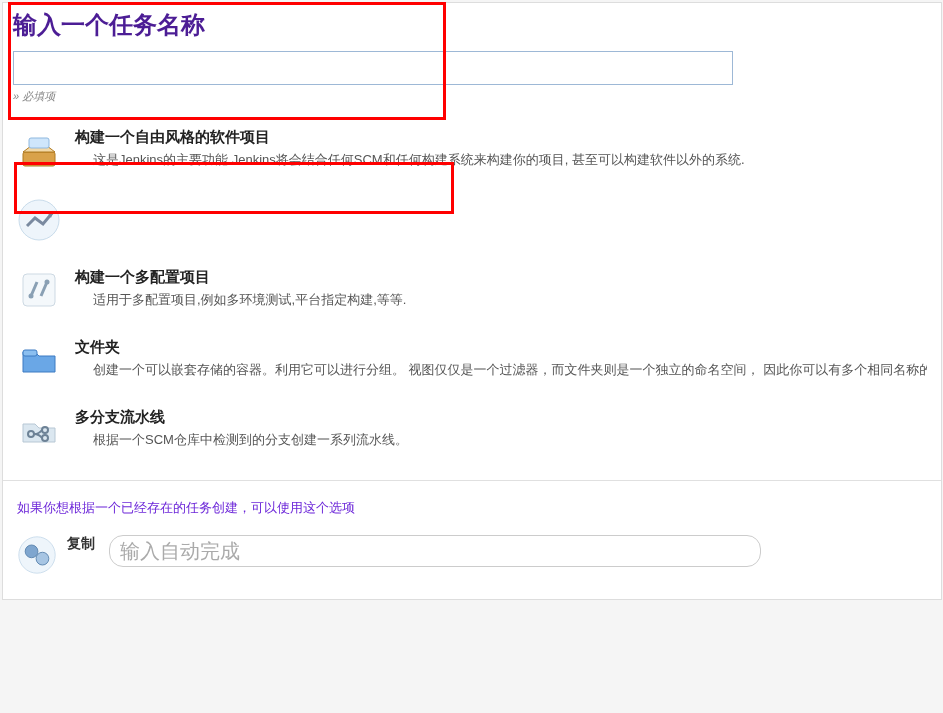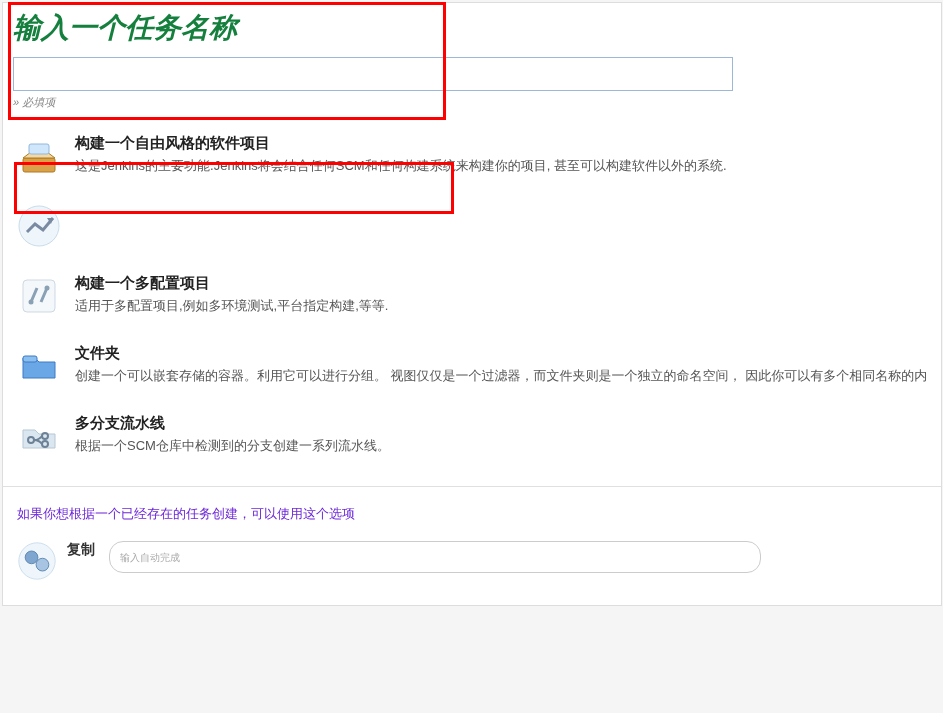--- a/index.html
+++ b/index.html
@@ -21,11 +21,10 @@
   }
   .section-name { padding: 6px 10px 10px 10px; }
   .title {
-    font-size: 28px;
+    font-size: 24px;
     font-weight: bold;
     margin: 0 0 10px 0;
-    color: #15803d;
-    font-style: italic;
+    color: #4c1d95;
   }
   .name-input {
     width: 720px;

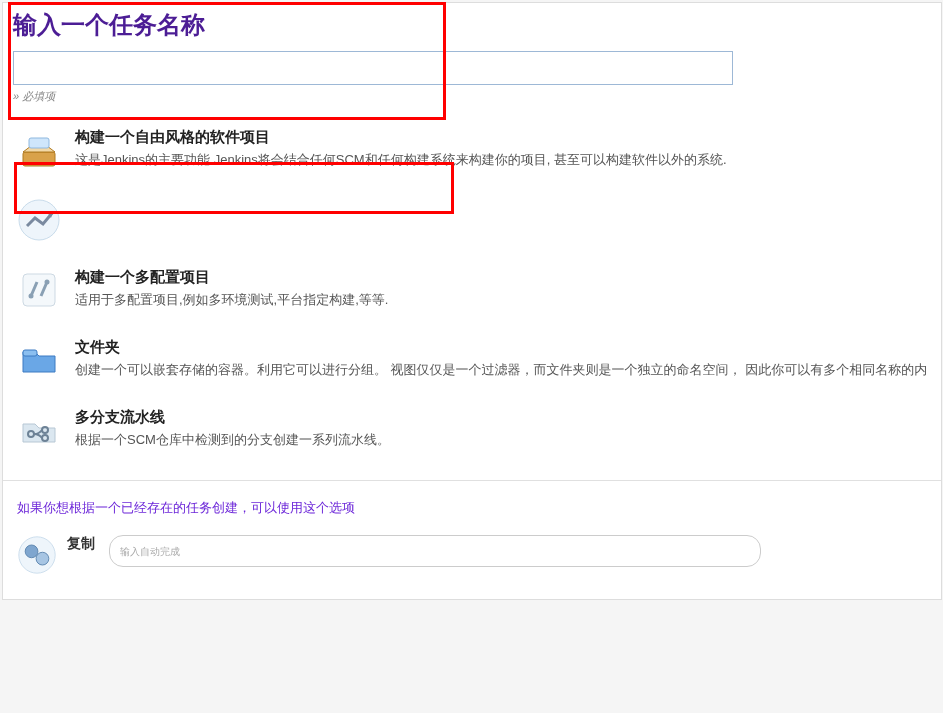--- a/index.html
+++ b/index.html
@@ -78,6 +78,7 @@
     color: #555;
     white-space: nowrap;
     overflow: hidden;
+    margin-left: 18px;
   }
 
   .copy-section { border-top: 1px solid #e0e0e0; padding: 18px 14px 24px 14px; }

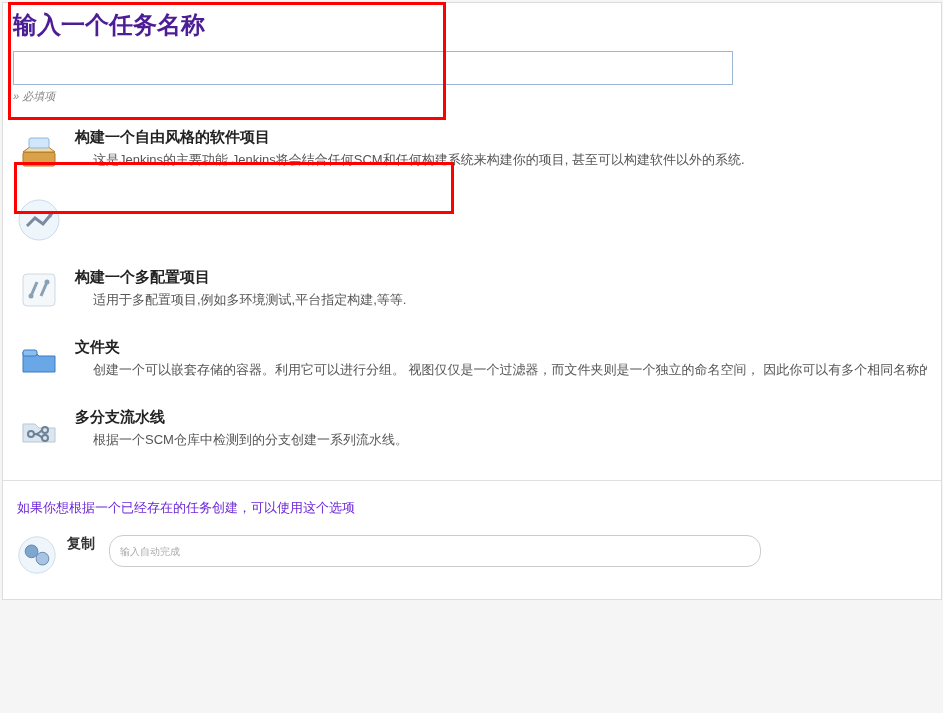--- a/index.html
+++ b/index.html
@@ -95,7 +95,7 @@
     border: 1px solid #ccc;
     border-radius: 14px;
     padding: 4px 10px;
-    font-size: 10px;
+    font-size: 20px;
     color: #555;
   }
   .copy-input::placeholder { color: #aaa; }

